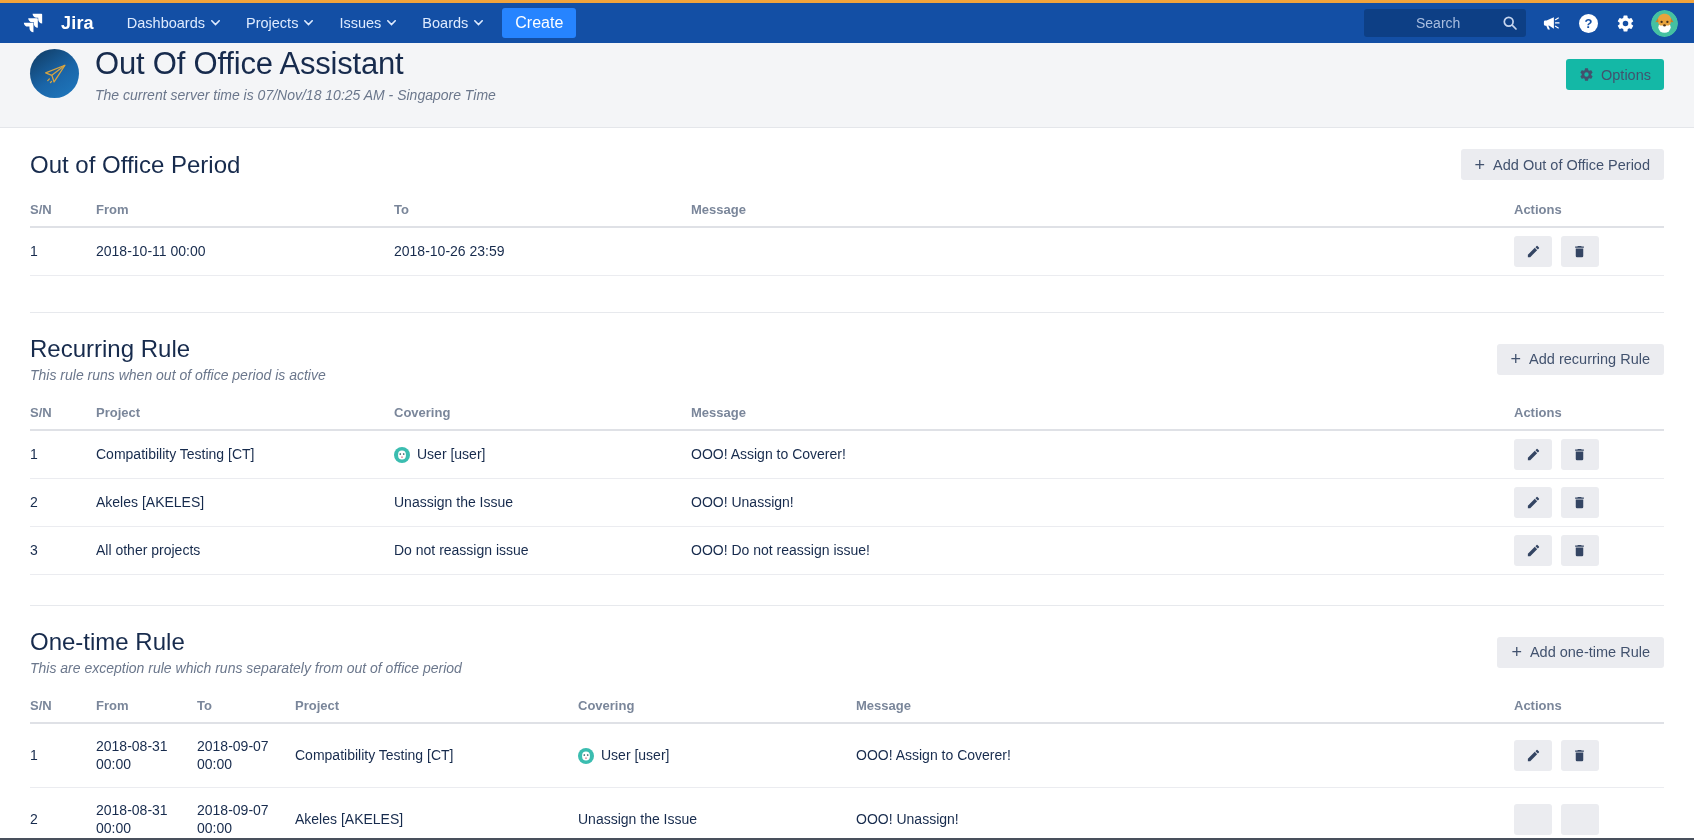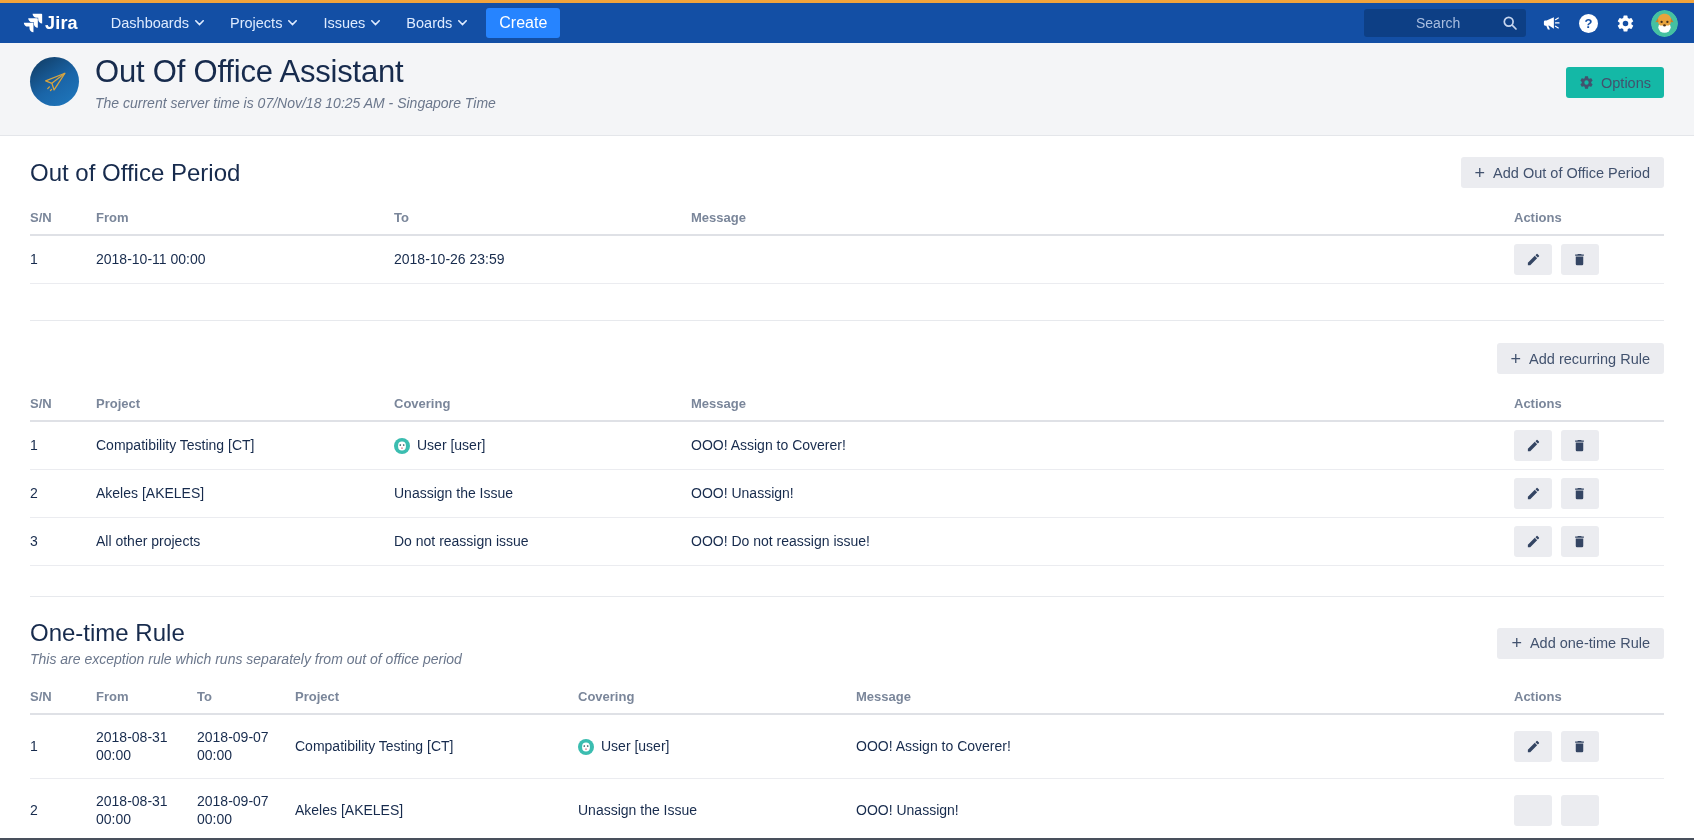--- a/index.html
+++ b/index.html
@@ -21,7 +21,7 @@
     padding: 0 16px 0 22px;
     gap: 4px;
   }
-  .brand { display: flex; align-items: center; gap: 1px; margin-right: 18px; cursor: pointer; }
+  .brand { display: flex; align-items: center; gap: 17px; margin-right: 18px; cursor: pointer; }
   .brand-text { color: #ffffff; font-size: 18px; font-weight: 700; letter-spacing: .2px; }
   .nav-item {
     background: none; border: none; cursor: pointer;

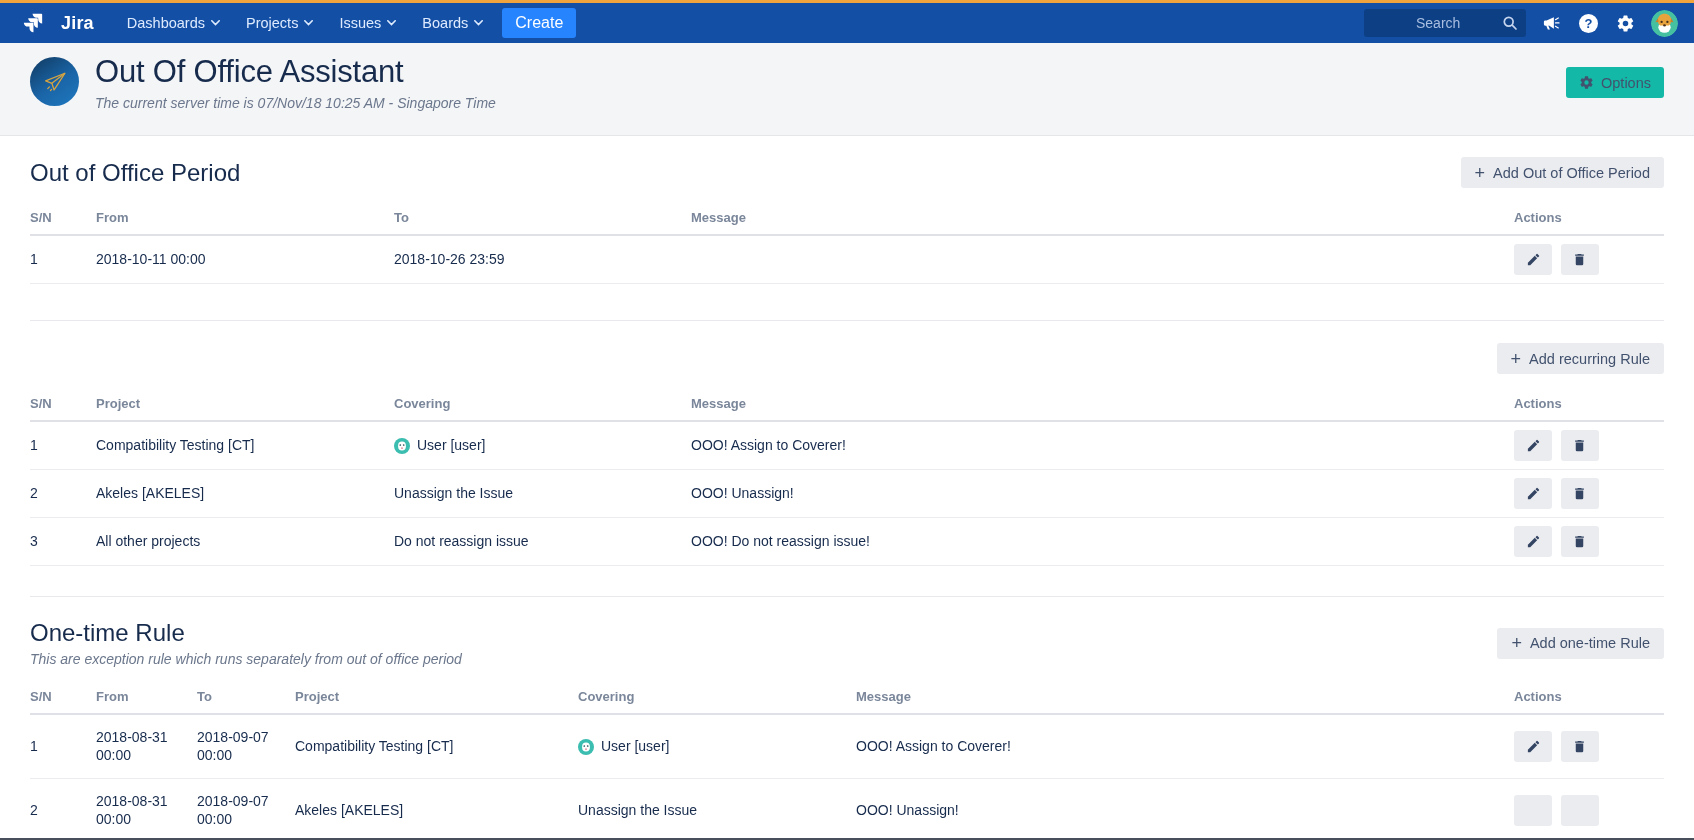--- a/index.html
+++ b/index.html
@@ -59,7 +59,7 @@
   .page-header {
     background: #F4F5F7;
     border-bottom: 1px solid #E4E6EA;
-    padding: 11px 30px 24px 30px;
+    padding: 3px 30px 24px 30px;
     display: flex; align-items: flex-start;
   }
   .app-icon {

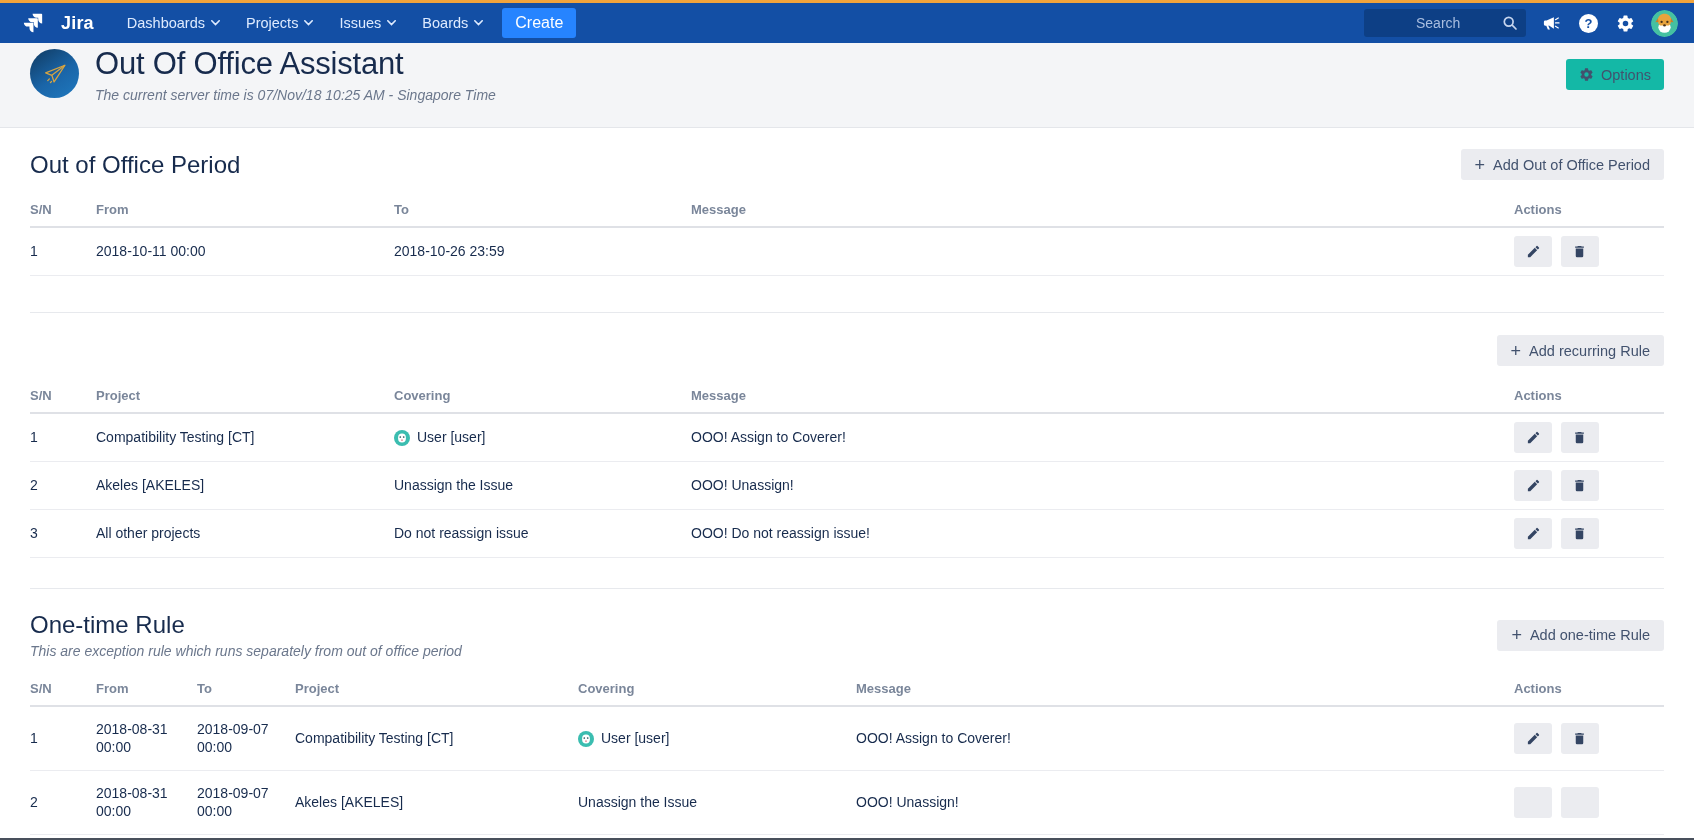--- a/index.html
+++ b/index.html
@@ -289,6 +289,10 @@
 
   <section class="sec-recurring">
     <div class="section-head">
+      <div>
+        <h2>Recurring Rule</h2>
+        <p class="section-sub">This rule runs when out of office period is active</p>
+      </div>
       <button class="add-btn">
         <span class="plus-glyph">+</span>
         <span>Add recurring Rule</span>

